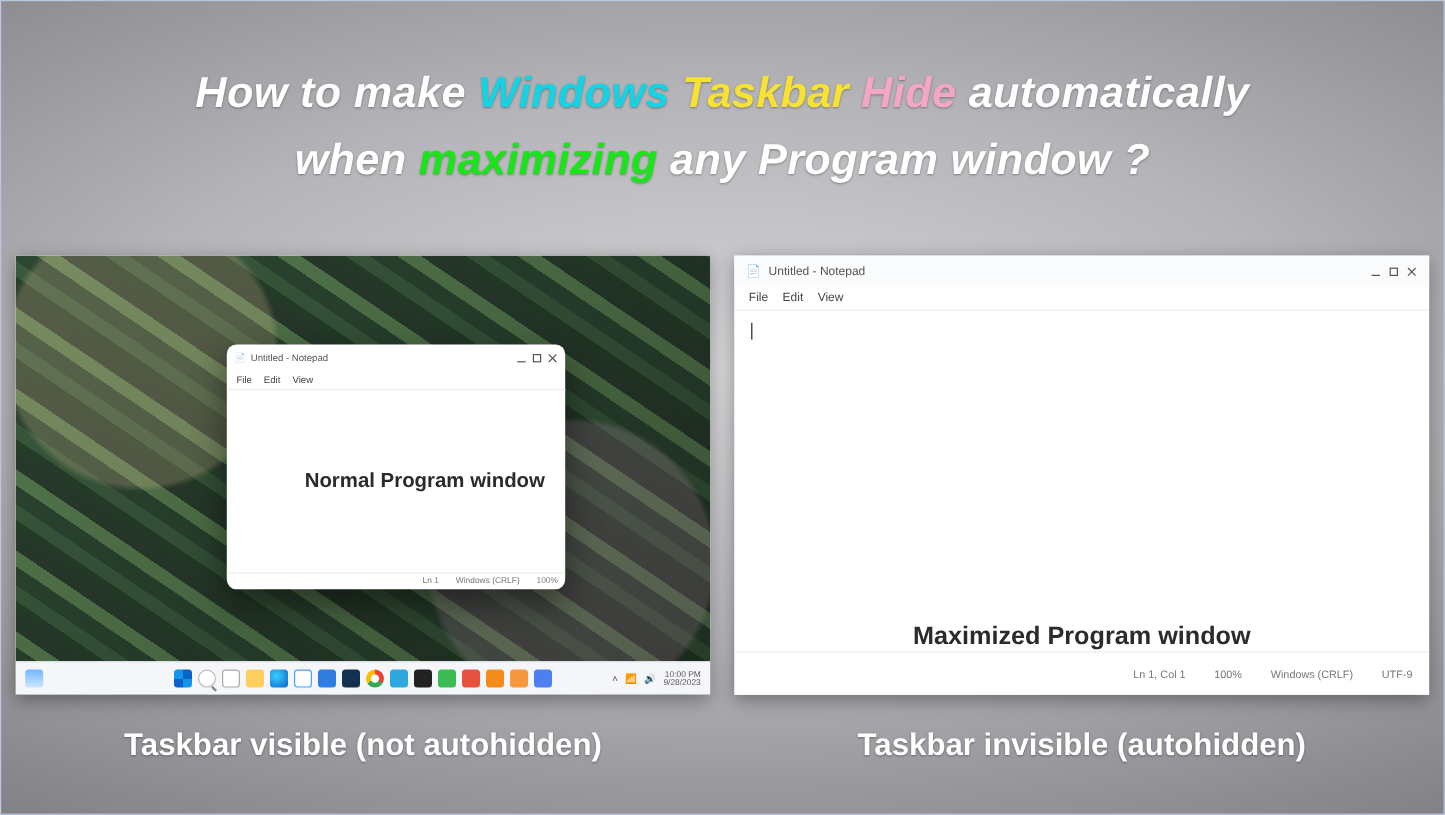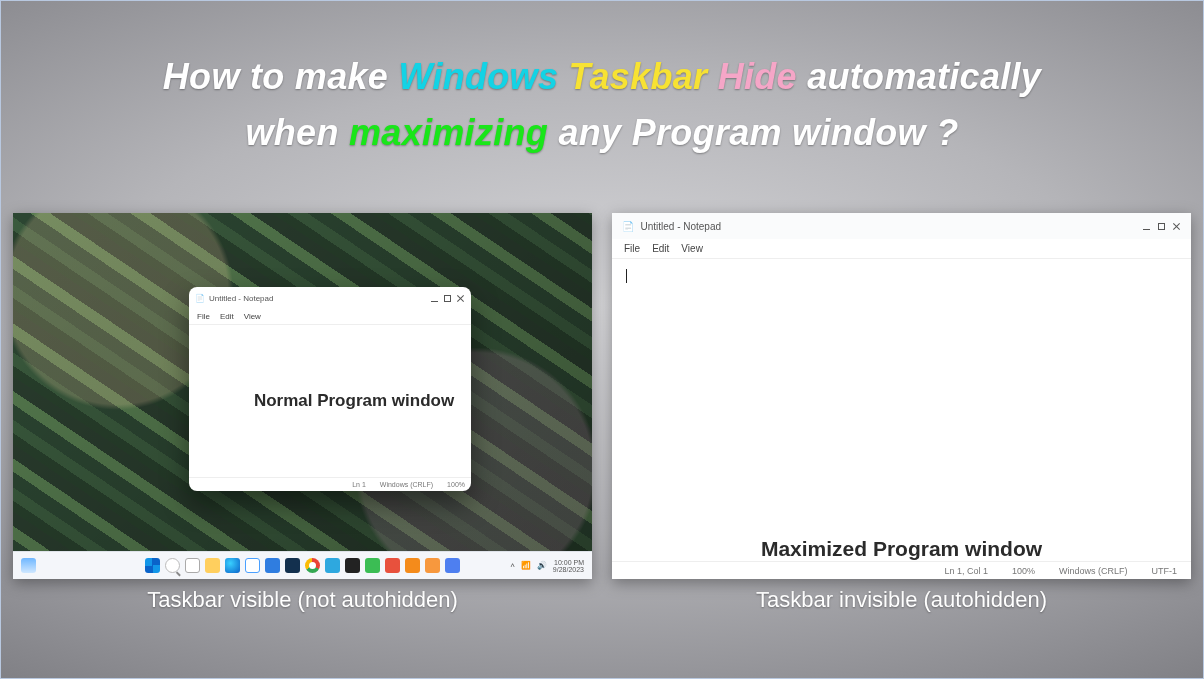--- a/index.html
+++ b/index.html
@@ -196,7 +196,7 @@
     width:1px; height:14px; background:#222;
   }
   .max-status {
-    height: 18px;
+    height: 36px;
     border-top:1px solid #eee;
     display:flex; justify-content:flex-end; gap:24px;
     padding: 0 14px;

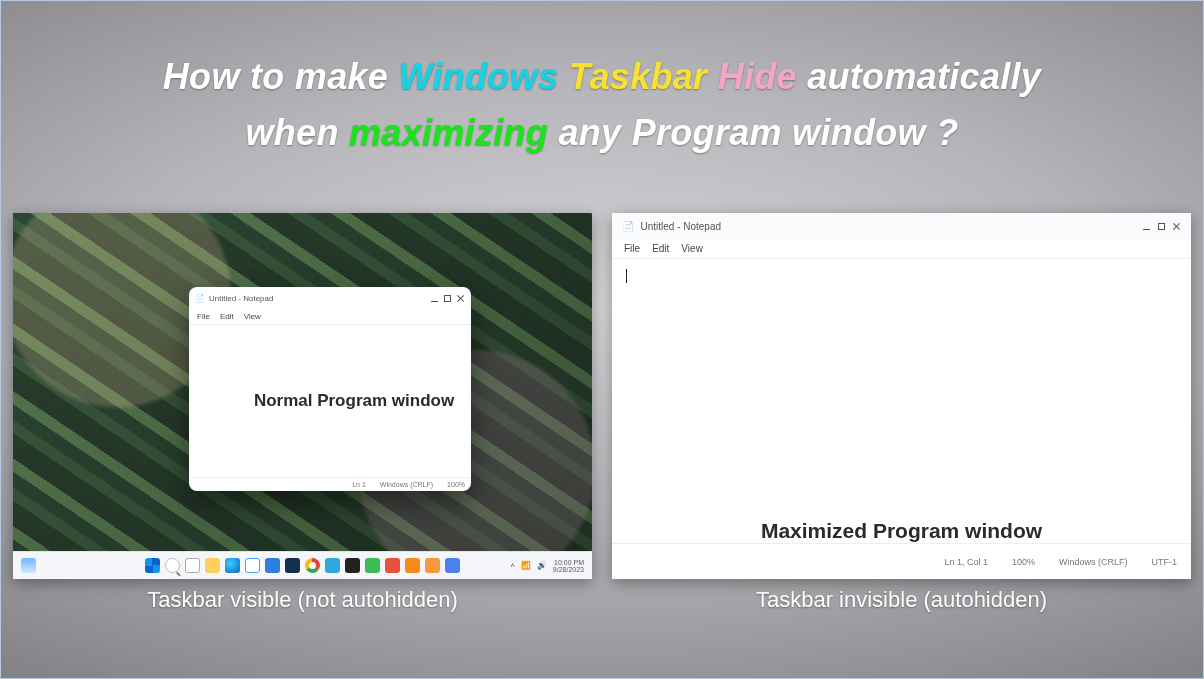--- a/index.html
+++ b/index.html
@@ -306,7 +306,7 @@
           <span>Ln 1, Col 1</span>
           <span>100%</span>
           <span>Windows (CRLF)</span>
-          <span>UTF-1</span>
+          <span>UTF-9</span>
         </div>
       </div>
     </div>

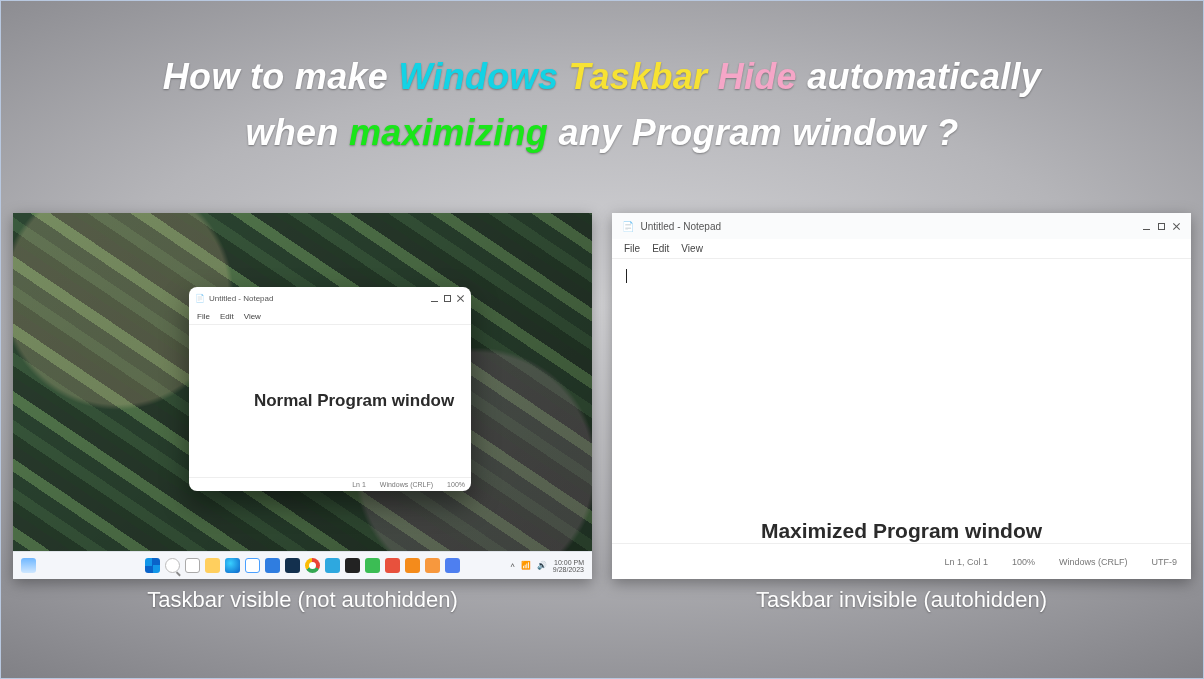--- a/index.html
+++ b/index.html
@@ -53,10 +53,10 @@
     box-shadow: 0 4px 14px rgba(0,0,0,.35);
   }
   .caption {
-    margin-top: 8px;
+    margin-top: 26px;
     color: #ffffff;
-    font-weight: 400;
-    font-size: 22px;
+    font-weight: 700;
+    font-size: 26px;
     text-shadow: 0 1px 2px rgba(0,0,0,.35);
   }
 

